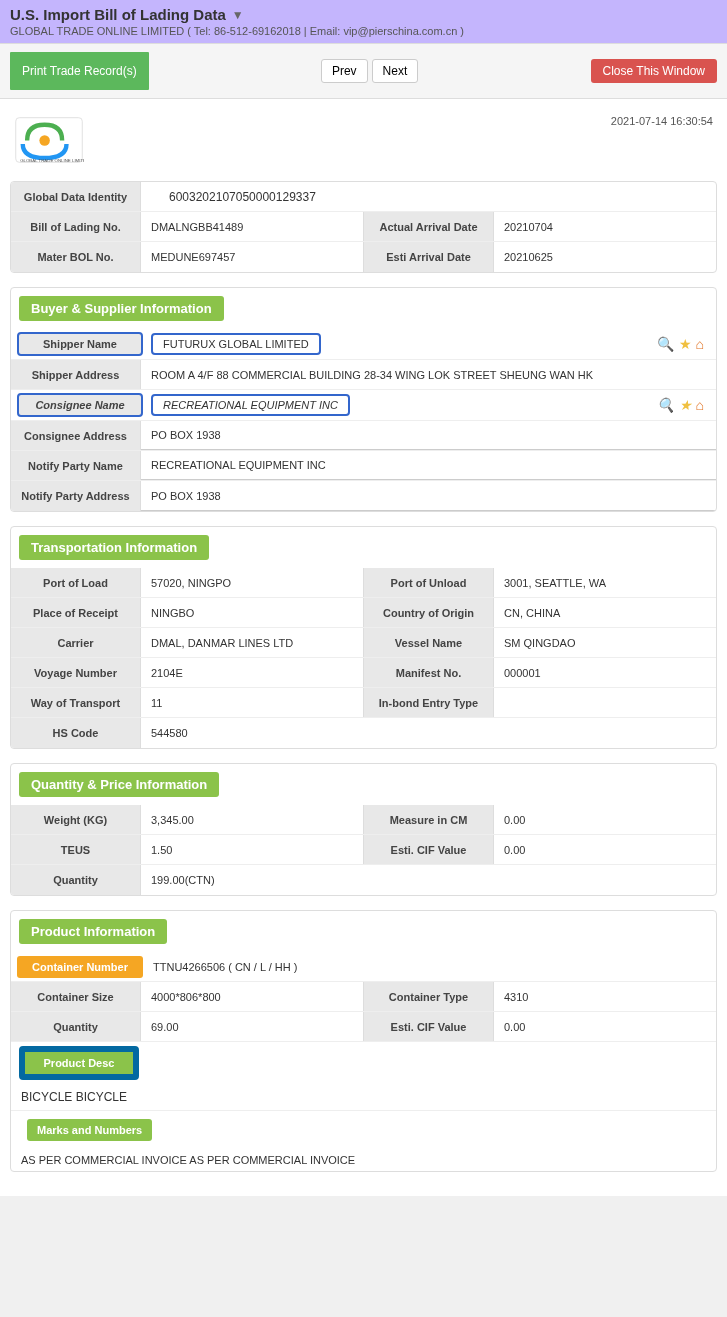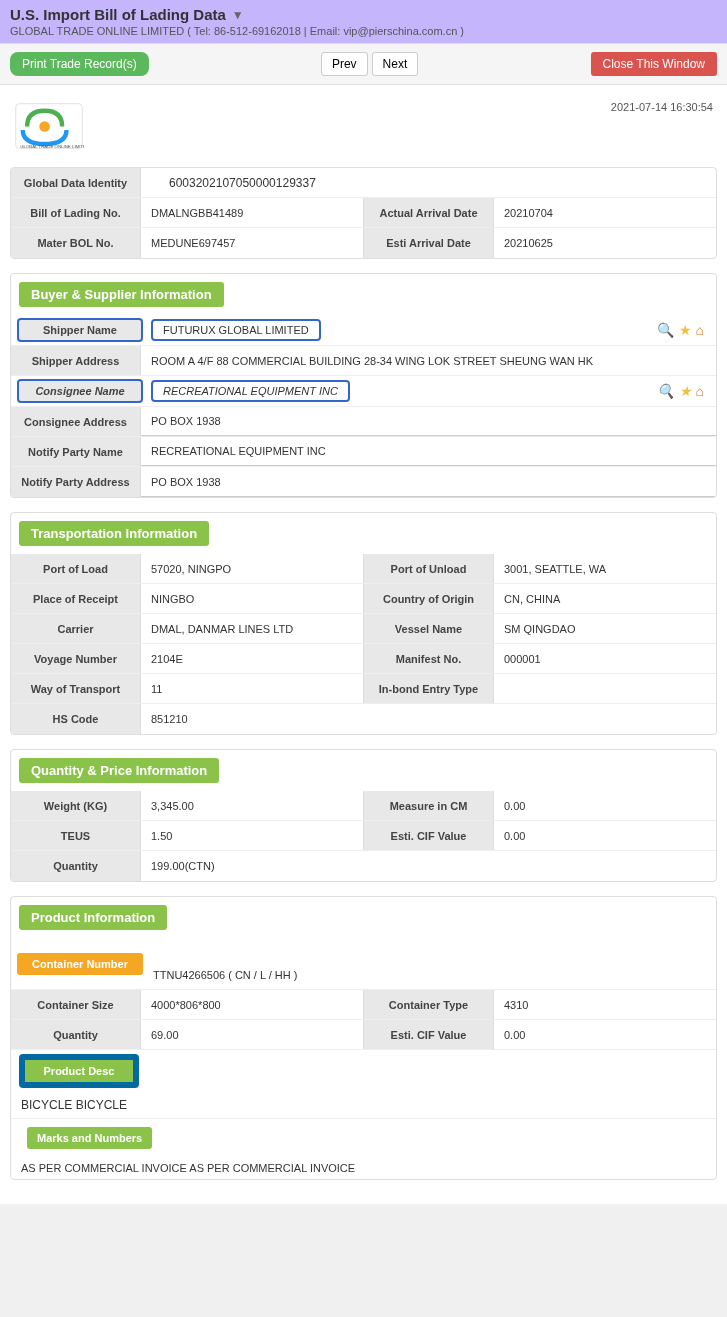--- a/index.html
+++ b/index.html
@@ -11,7 +11,7 @@
     .top-subtitle { font-size: 11px; color: #555; margin-top: 2px; }
 
     .toolbar { background: #f5f5f5; padding: 8px 10px; display: flex; align-items: center; gap: 8px; border-bottom: 1px solid #ddd; }
-    .btn-print { background: #5cb85c; color: #fff; border: none; padding: 5px 12px; border-radius: 8px; cursor: pointer; font-size: 12px; }
+    .btn-print { background: #5cb85c; color: #fff; border: none; padding: 12px 12px; border-radius: 1px; cursor: pointer; font-size: 12px; }
     .btn-nav { background: #fff; border: 1px solid #ccc; padding: 4px 10px; border-radius: 3px; cursor: pointer; font-size: 12px; }
     .btn-close { background: #d9534f; color: #fff; border: none; padding: 5px 12px; border-radius: 3px; cursor: pointer; font-size: 12px; margin-left: auto; }
 

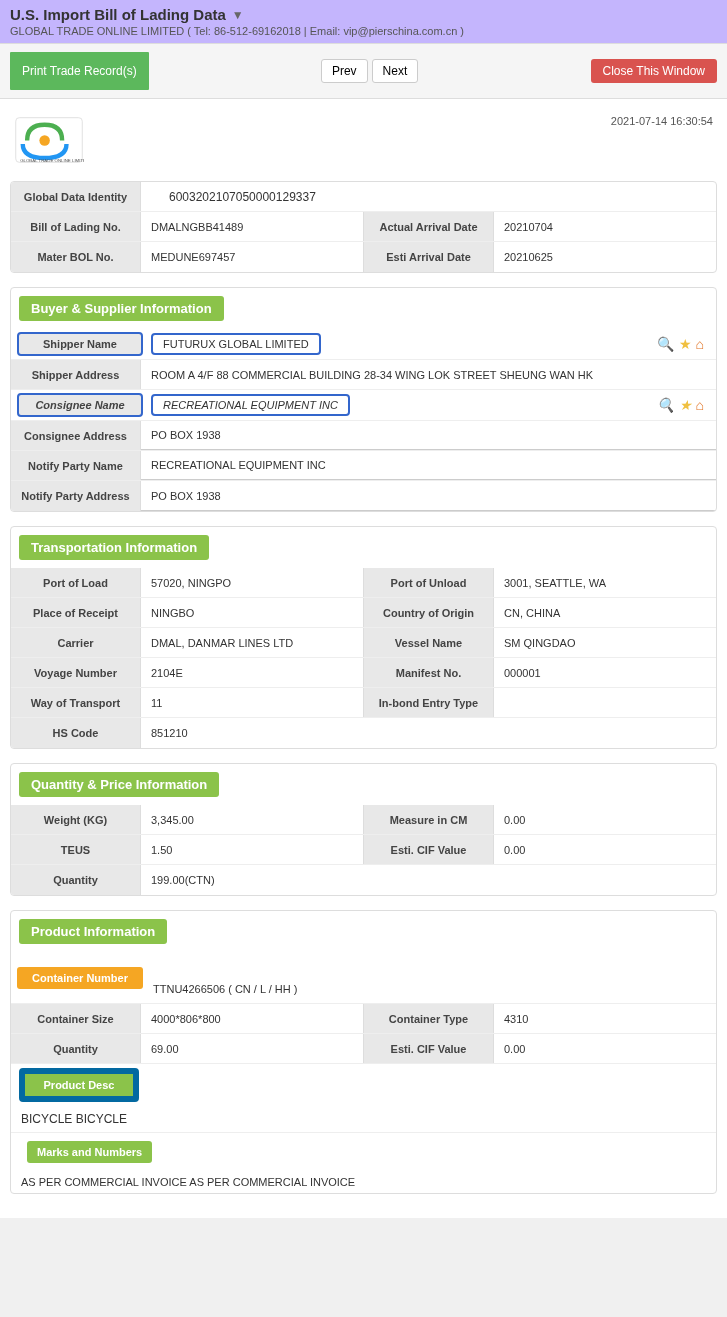--- a/index.html
+++ b/index.html
@@ -232,7 +232,7 @@
 
     <div class="field-row">
       <div class="field-label">HS Code</div>
-      <div class="field-value">851210</div>
+      <div class="field-value">544580</div>
     </div>
   </div>
 

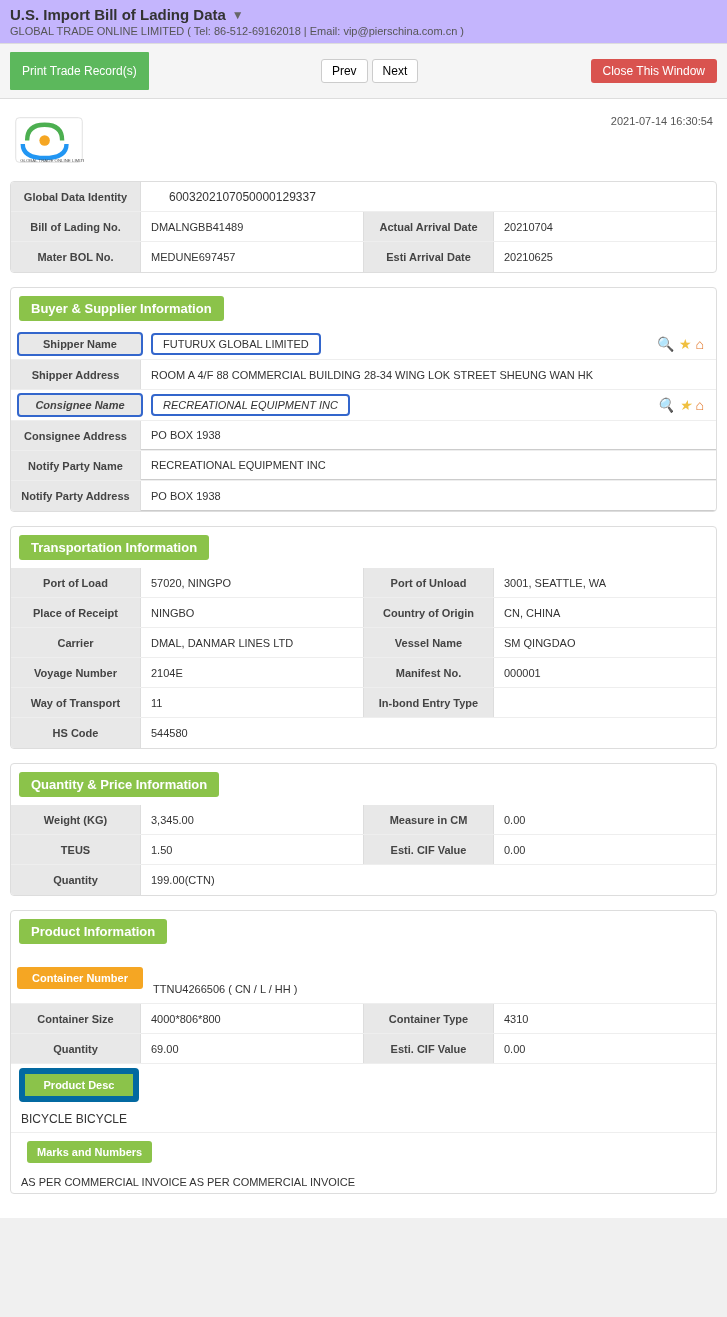--- a/index.html
+++ b/index.html
@@ -278,7 +278,7 @@
       <div style="background:#f5a623; color:#fff; font-weight:bold; font-size:11px; padding:5px 8px; min-width:126px; max-width:126px; text-align:center; display:flex; align-items:center; justify-content:center; border-radius:3px;">
         <span>Container Number</span>
       </div>
-      <div class="field-value" style="padding-left:10px;margin-top:23px;">TTNU4266506 ( CN / L / HH )</div>
+      <div class="field-value" style="padding-left:10px;">TTNU4266506 ( CN / L / HH )</div>
     </div>
 
     <div class="double-row">

